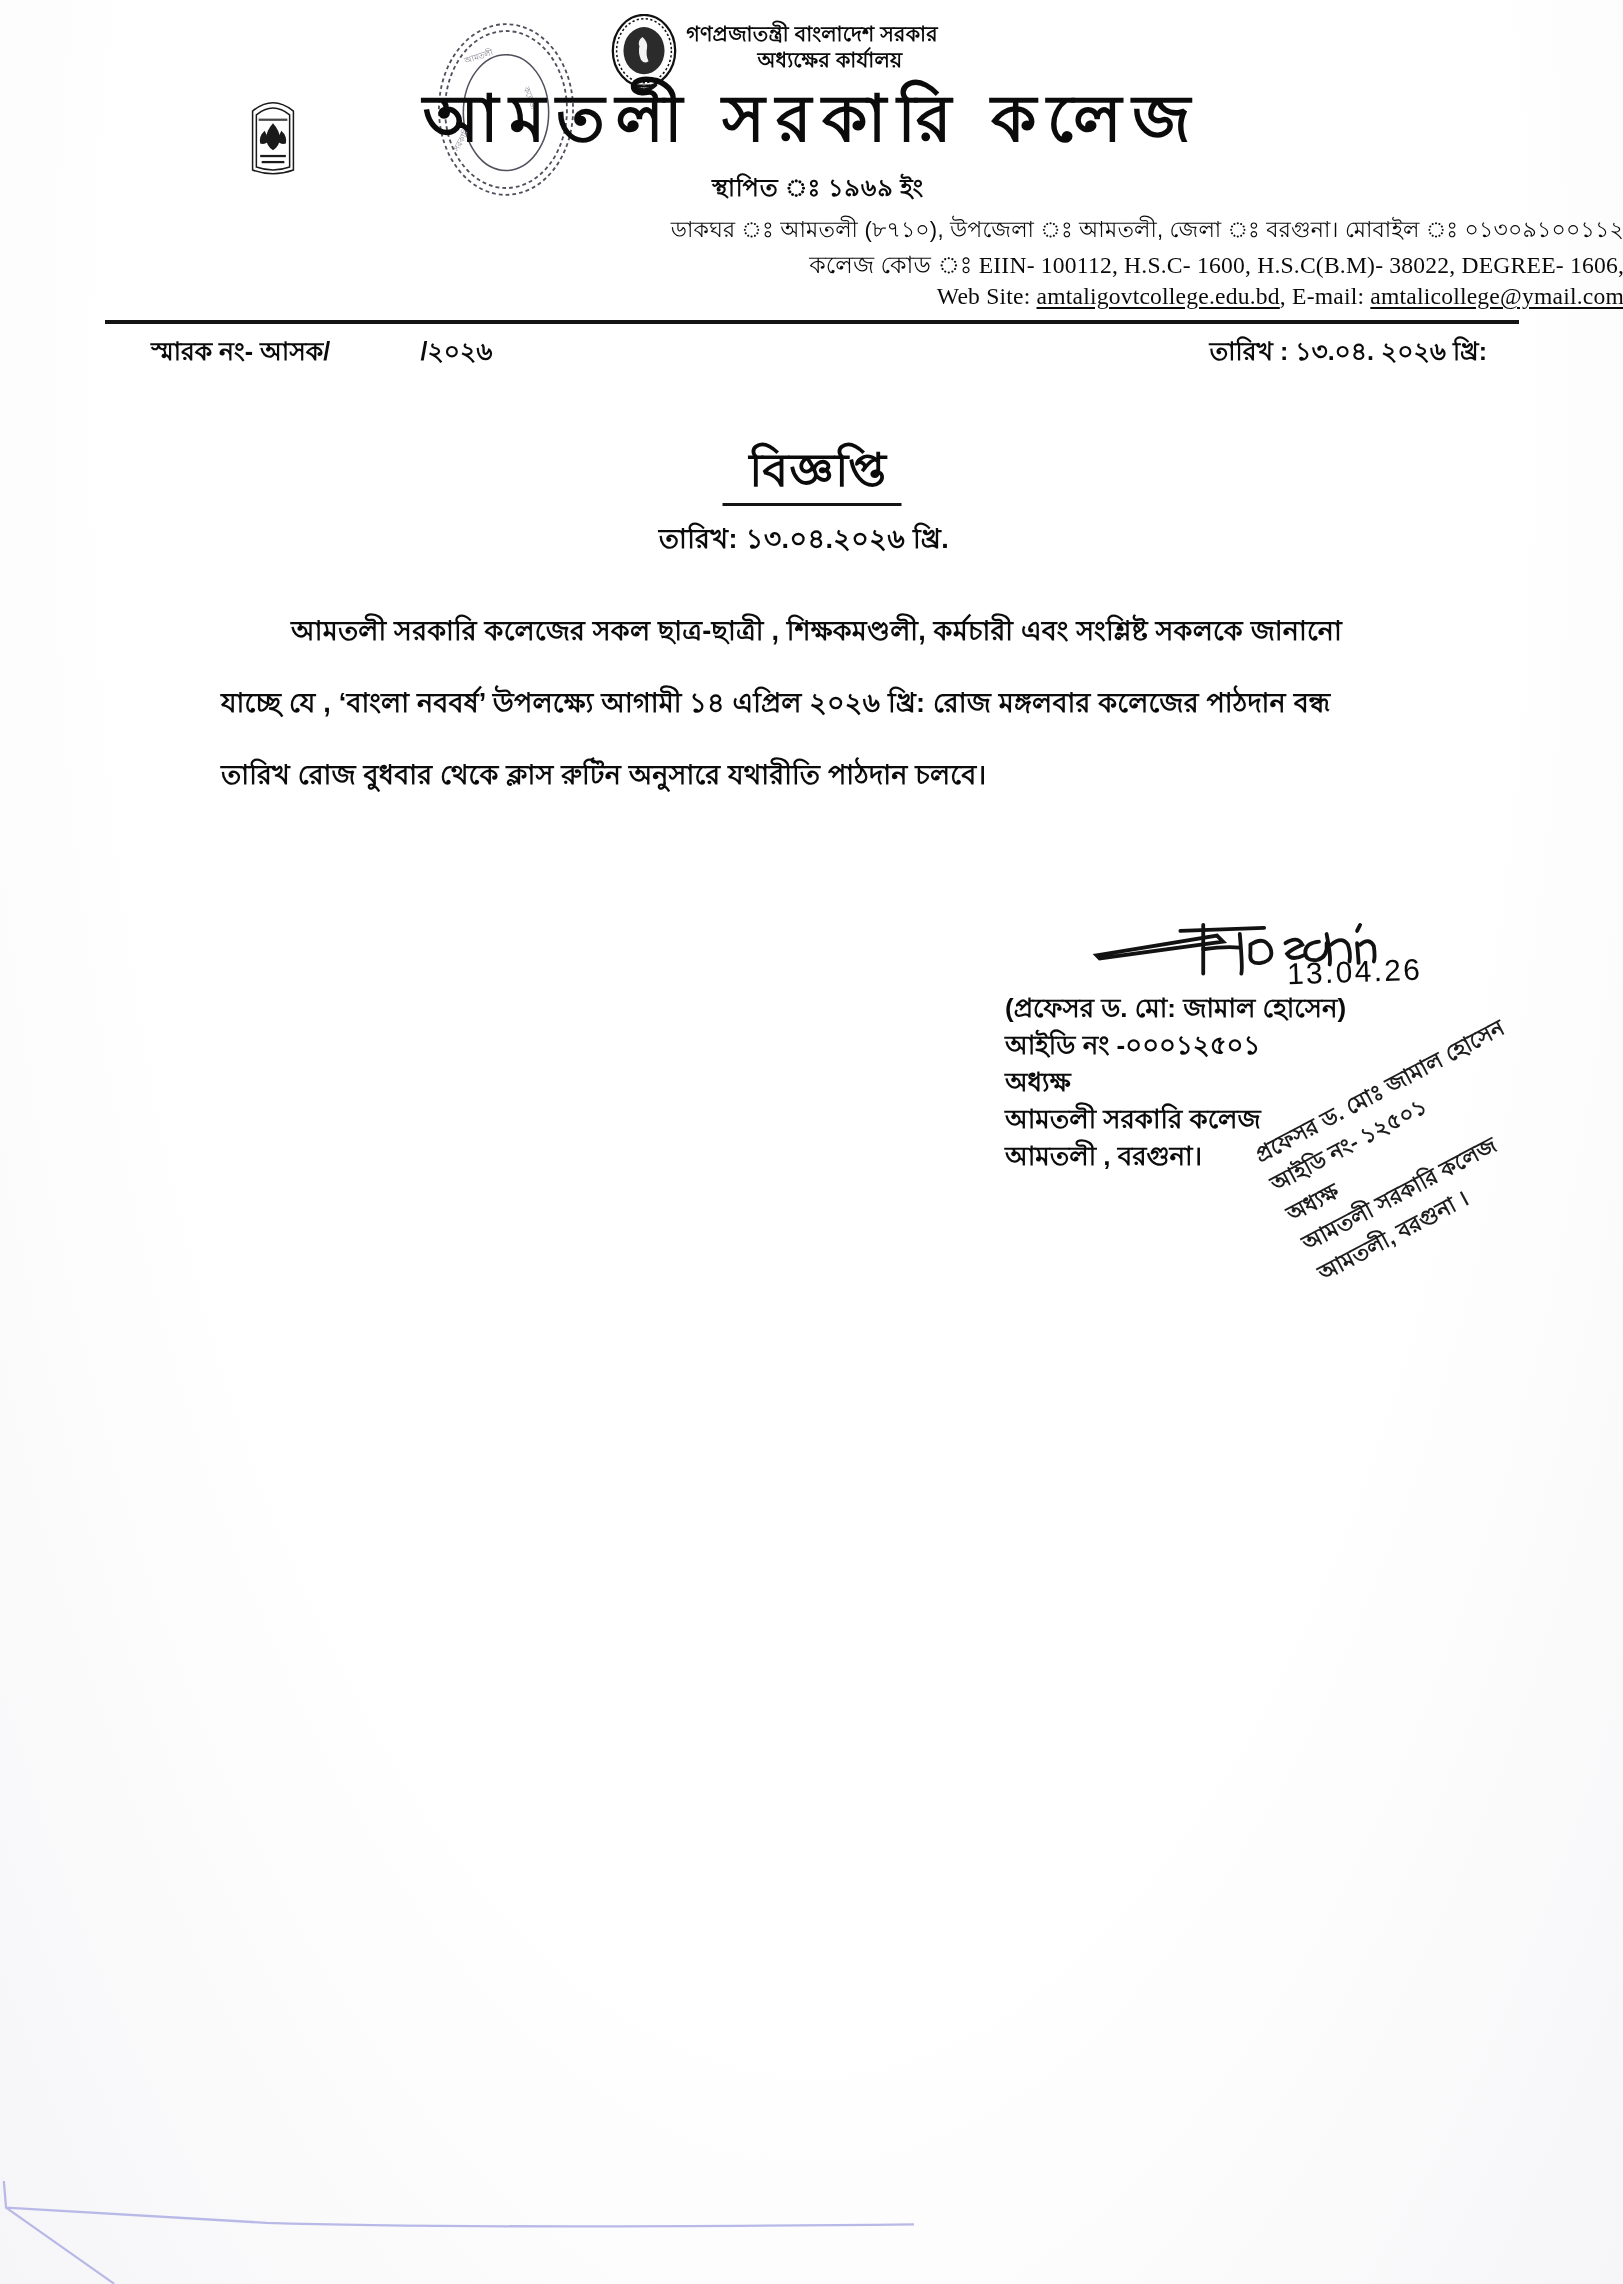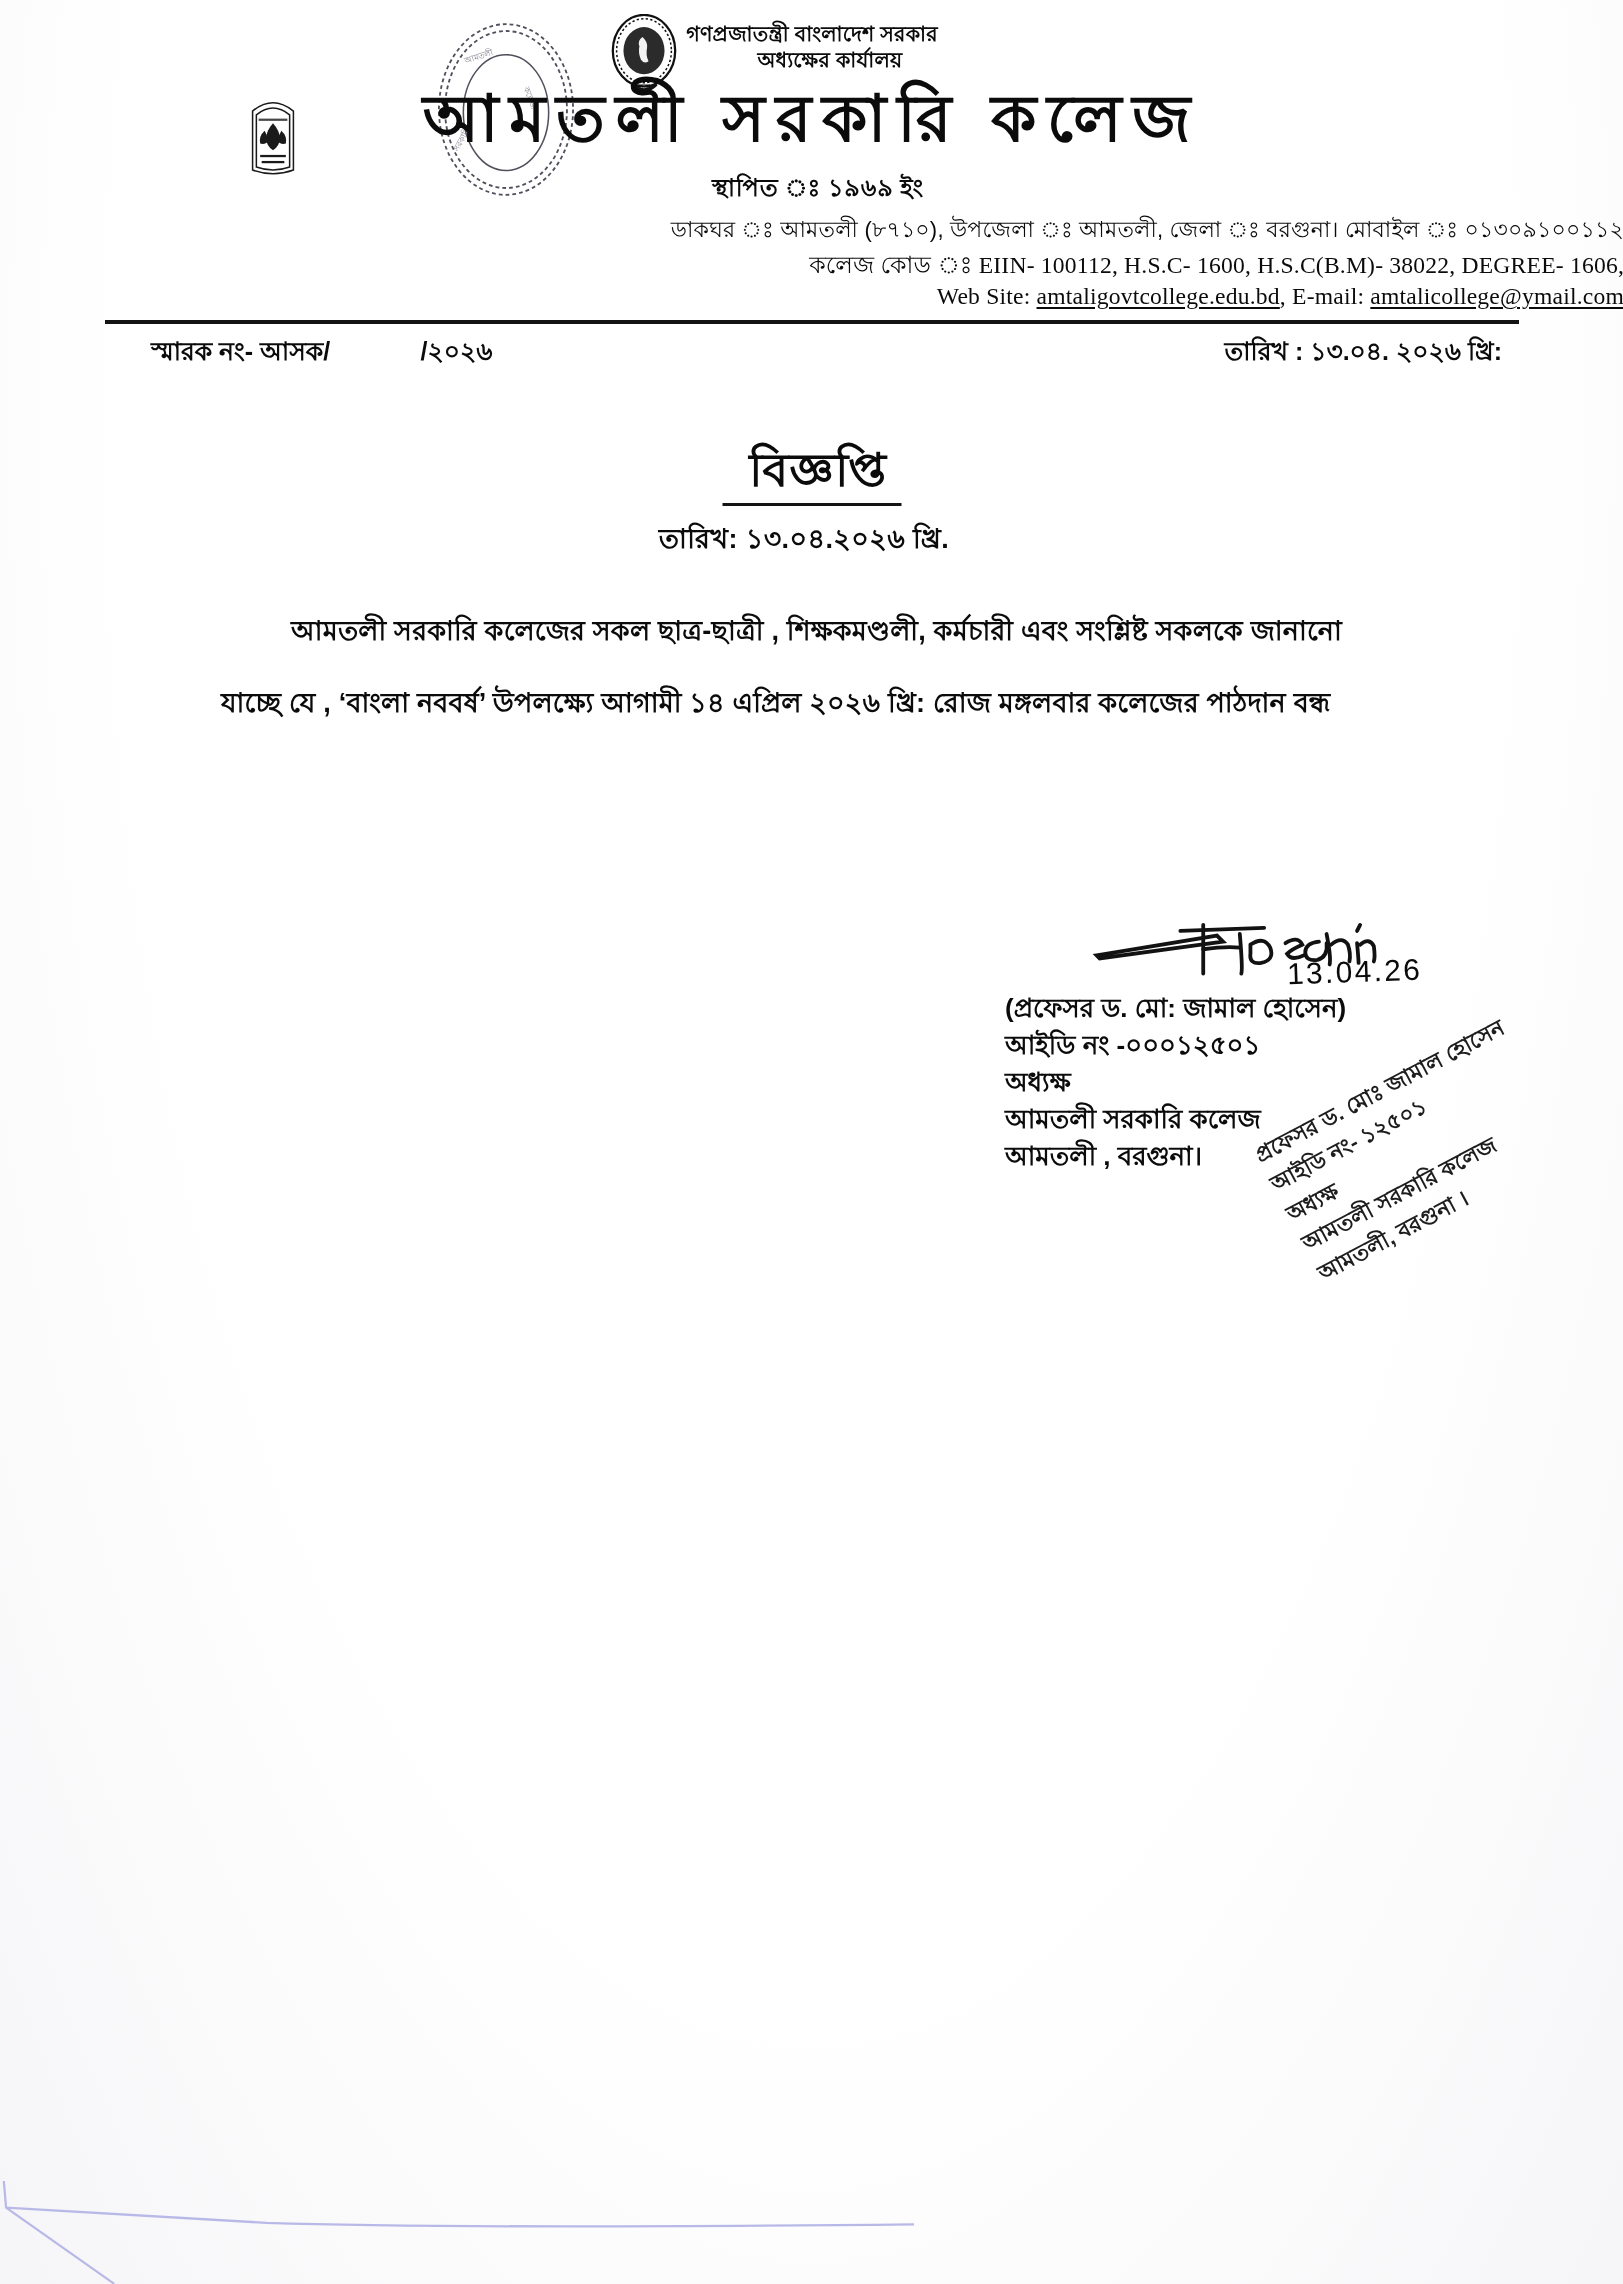--- a/index.html
+++ b/index.html
@@ -122,7 +122,7 @@
   
   .memo-row {
     position: absolute;
-    left: 0; right: 0;
+    left: 0; right: 15px;
     top: 332px;
     height: 46px;
   }

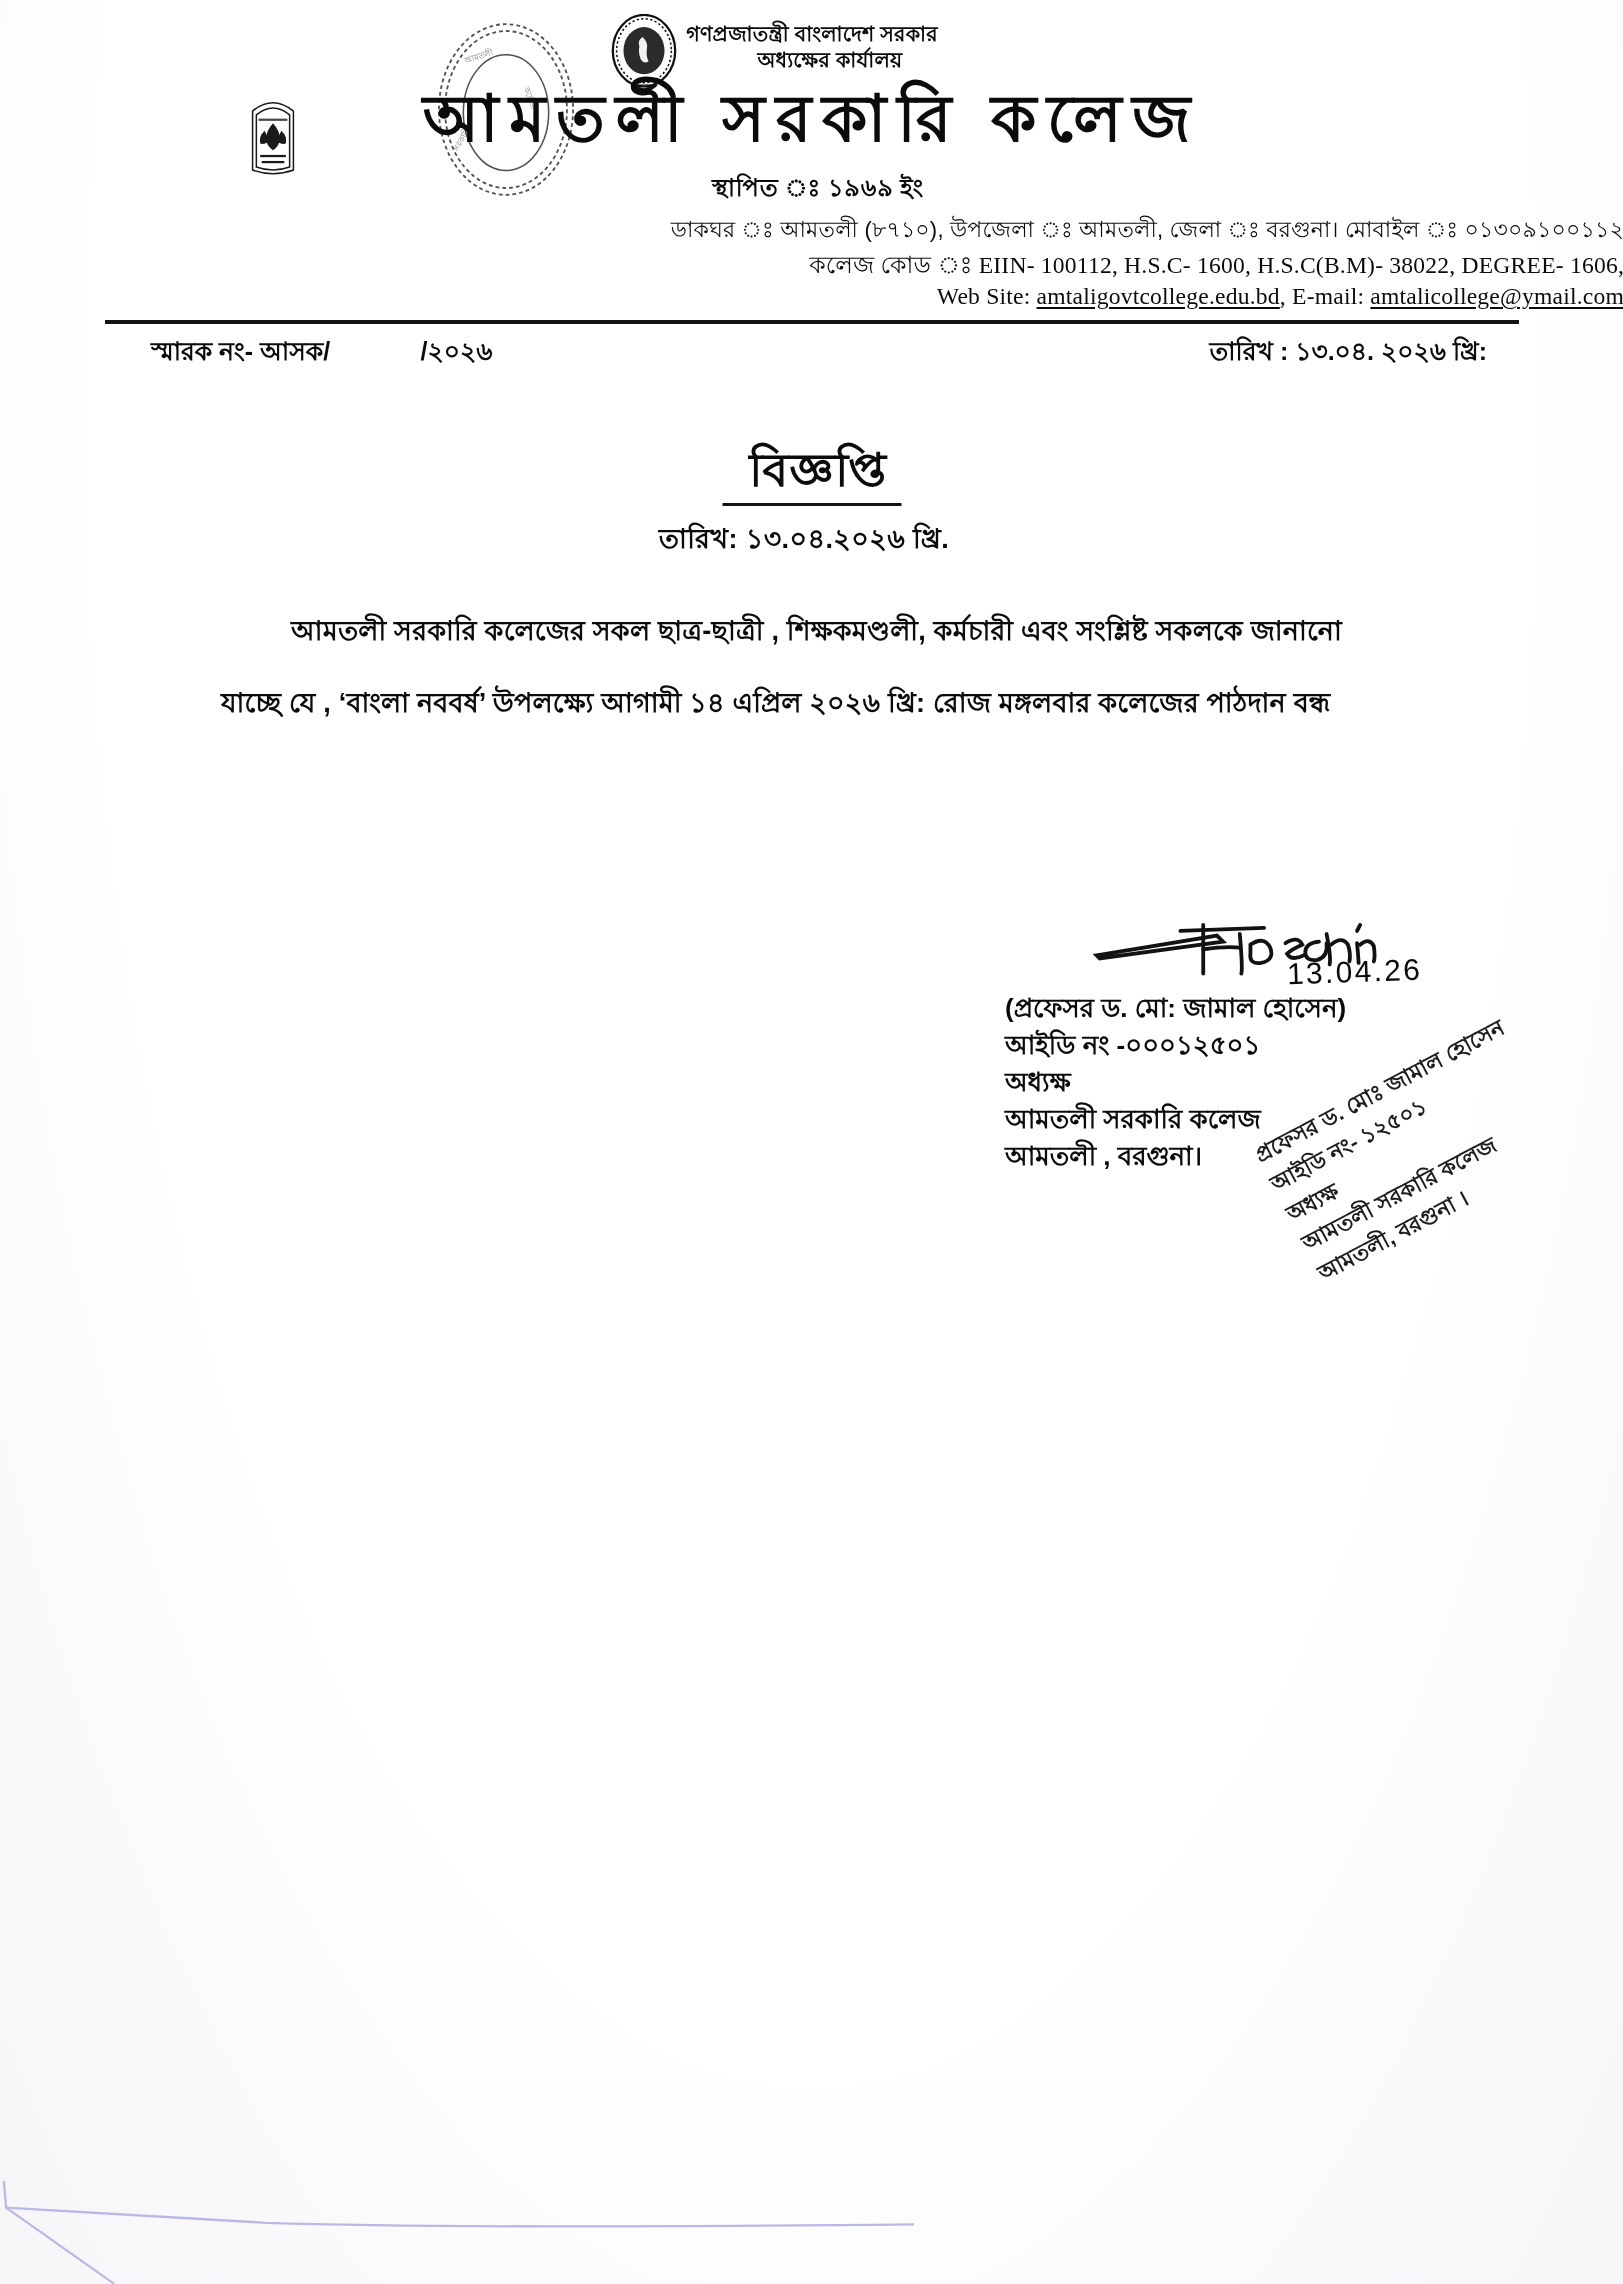--- a/index.html
+++ b/index.html
@@ -331,6 +331,7 @@
   <div class="body-block">
     <div class="body-line indent">আমতলী সরকারি কলেজের সকল ছাত্র-ছাত্রী , শিক্ষকমণ্ডলী, কর্মচারী এবং সংশ্লিষ্ট সকলকে জানানো</div>
     <div class="body-line">যাচ্ছে যে , ‘বাংলা নববর্ষ’ উপলক্ষ্যে আগামী ১৪ এপ্রিল ২০২৬ খ্রি:  রোজ মঙ্গলবার কলেজের পাঠদান বন্ধ</div>
+    <div class="body-line">তারিখ রোজ বুধবার থেকে ক্লাস রুটিন অনুসারে যথারীতি পাঠদান চলবে।</div>
   </div>
 
   <svg class="hand-sign" viewBox="0 0 520 110">

